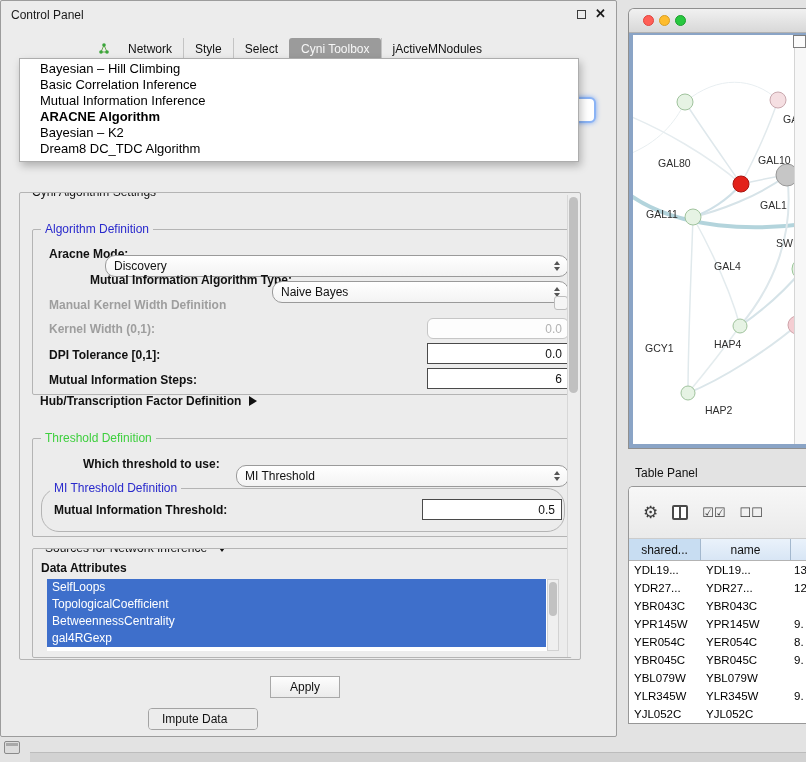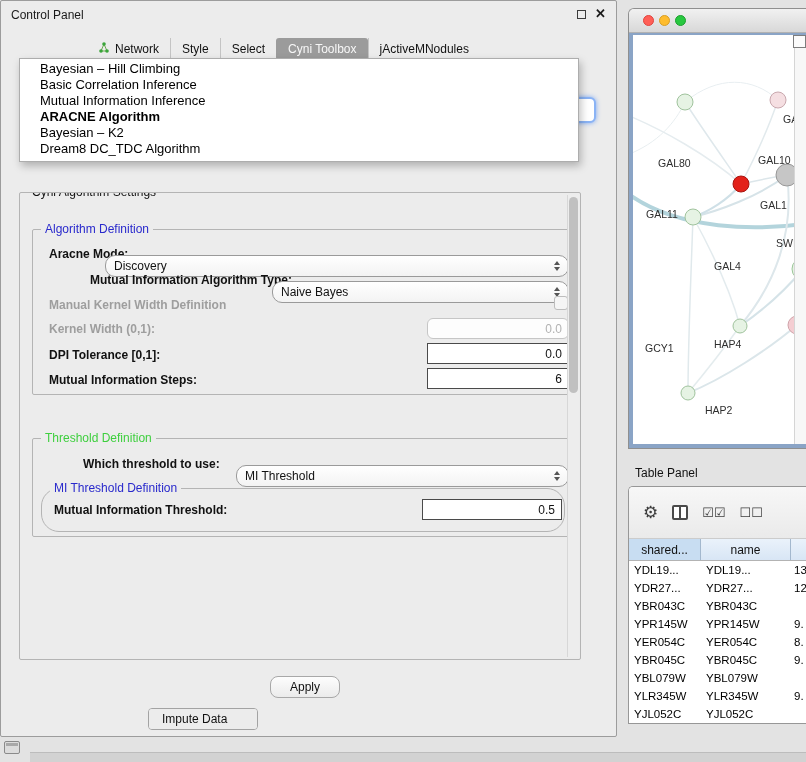--- a/index.html
+++ b/index.html
@@ -15,7 +15,7 @@
   .cp-close { position:absolute; right:10px; top:5px; font-size:13px; font-weight:bold; color:#1a1a1a; cursor:default; }
 
   .cp-tabs { position:absolute; left:86px; top:37px; display:flex; align-items:center; font-size:12px; }
-  .cp-tab { padding:4px 11px; border-left:1px solid #c4c4c4; display:flex; align-items:flex-start; gap:5px; white-space:nowrap; }
+  .cp-tab { padding:4px 11px; border-left:1px solid #c4c4c4; display:flex; align-items:center; gap:18px; white-space:nowrap; }
   .cp-tab:first-child { border-left:none; }
   .cp-tab.active { background:#9b9b9b; color:#f7f7f7; border-radius:3px; border-left-color:transparent; }
 

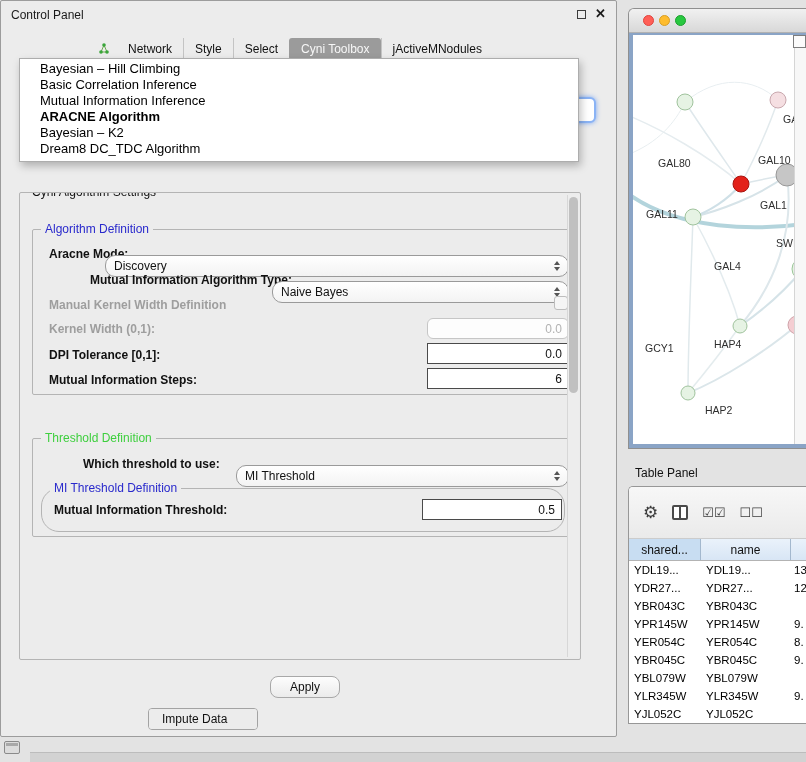--- a/index.html
+++ b/index.html
@@ -206,6 +206,10 @@
         <input class="tfield" style="left: 394px; top: 138px; width: 142px;" value="6">
       </div>
 
+      <div class="hub-row">
+        <span>Hub/Transcription Factor Definition</span>
+        <span class="hub-arrow"></span>
+      </div>
 
       <div class="groupbox threshold-box">
         <span class="gb-title t-green">Threshold Definition</span>

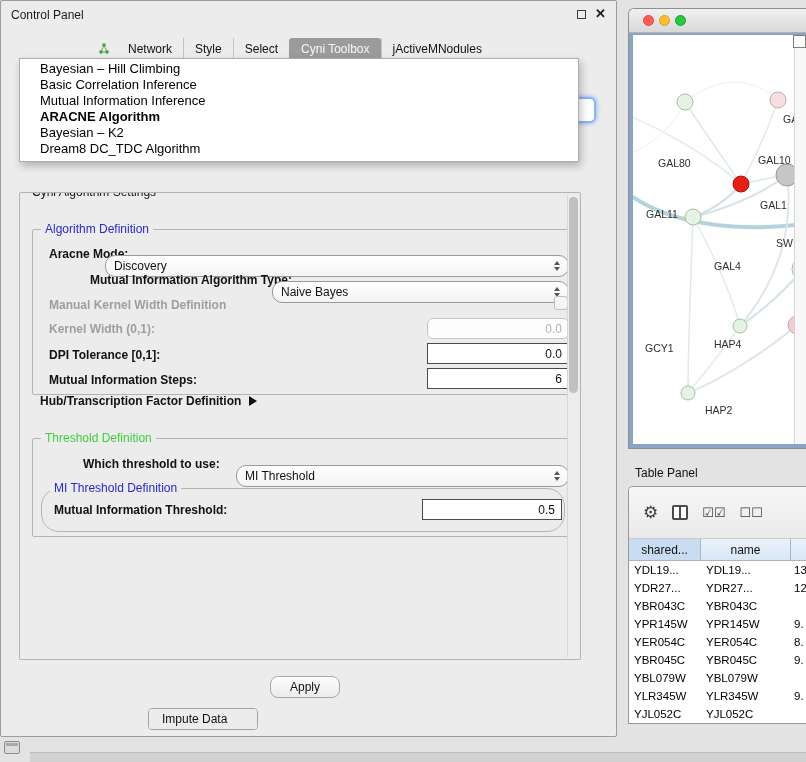--- a/index.html
+++ b/index.html
@@ -230,6 +230,22 @@
         </div>
       </div>
 
+      <div class="groupbox sources-box">
+        <span class="gb-title t-black">
+          <span>Sources for Network Inference</span>
+          <span class="collapse-arrow"></span>
+        </span>
+        <span class="lbl" style="left:8px; top:12px;">Data Attributes</span>
+        <div class="attr-list">
+          <div class="attr-item">SelfLoops</div>
+          <div class="attr-item">TopologicalCoefficient</div>
+          <div class="attr-item">BetweennessCentrality</div>
+          <div class="attr-item">gal4RGexp</div>
+          <div class="list-scroll">
+              <div class="list-thumb"></div>
+            </div>
+        </div>
+      </div>
 
       <div class="settings-scroll">
         <div class="settings-thumb"></div>

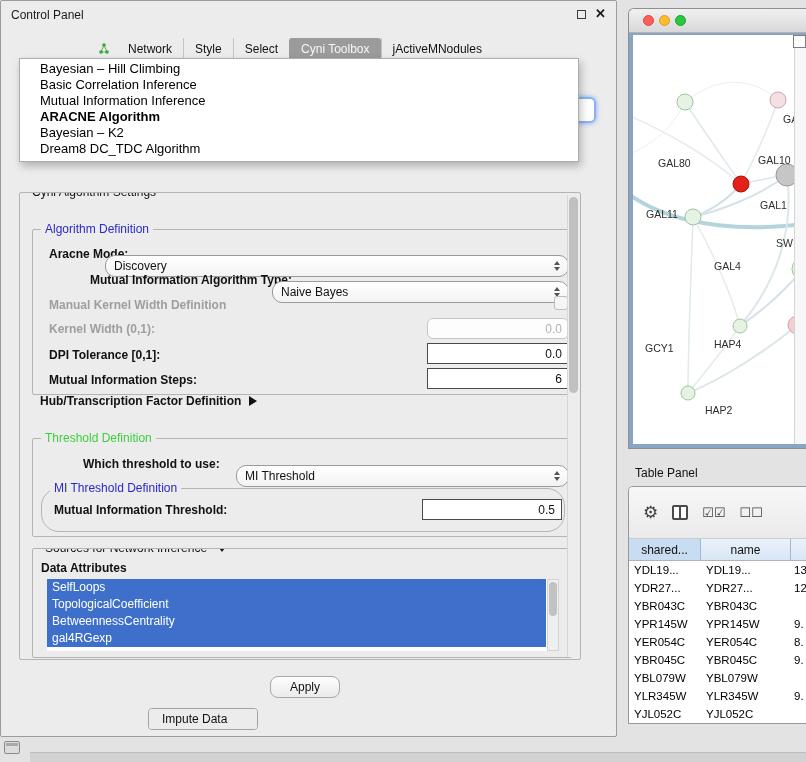--- a/index.html
+++ b/index.html
@@ -69,7 +69,7 @@
   .list-thumb { position:absolute; left:1px; right:1px; top:2px; height:34px; background:#c2c2c2; border-radius:5px; }
 
   .apply-btn { position:absolute; left:269px; top:675px; width:70px; height:22px;
-               background:linear-gradient(#fdfdfd,#ebebeb); border:1px solid #a8a8a8; border-radius:8px;
+               background:linear-gradient(#fdfdfd,#ebebeb); border:1px solid #a8a8a8; border-radius:0;
                font-size:12px; font-family:inherit; color:#111; }
 
   .bottom-tabs { position:absolute; left:147px; top:707px; height:22px; display:flex;

